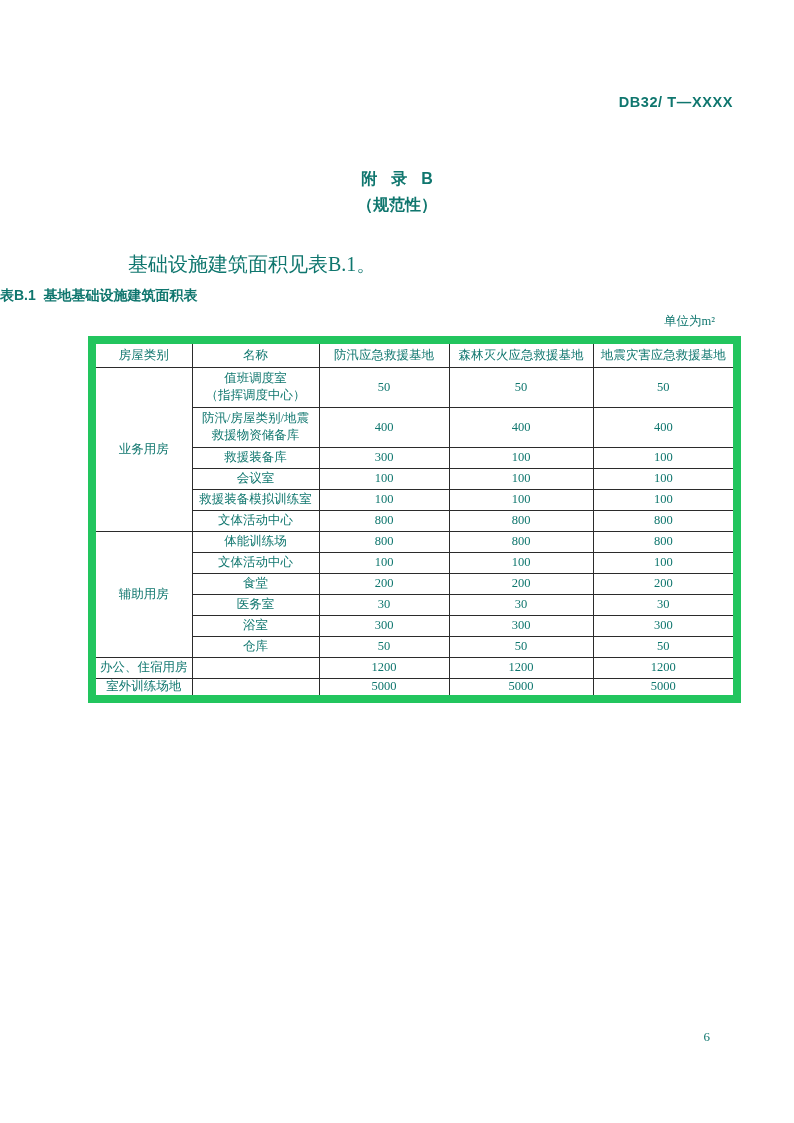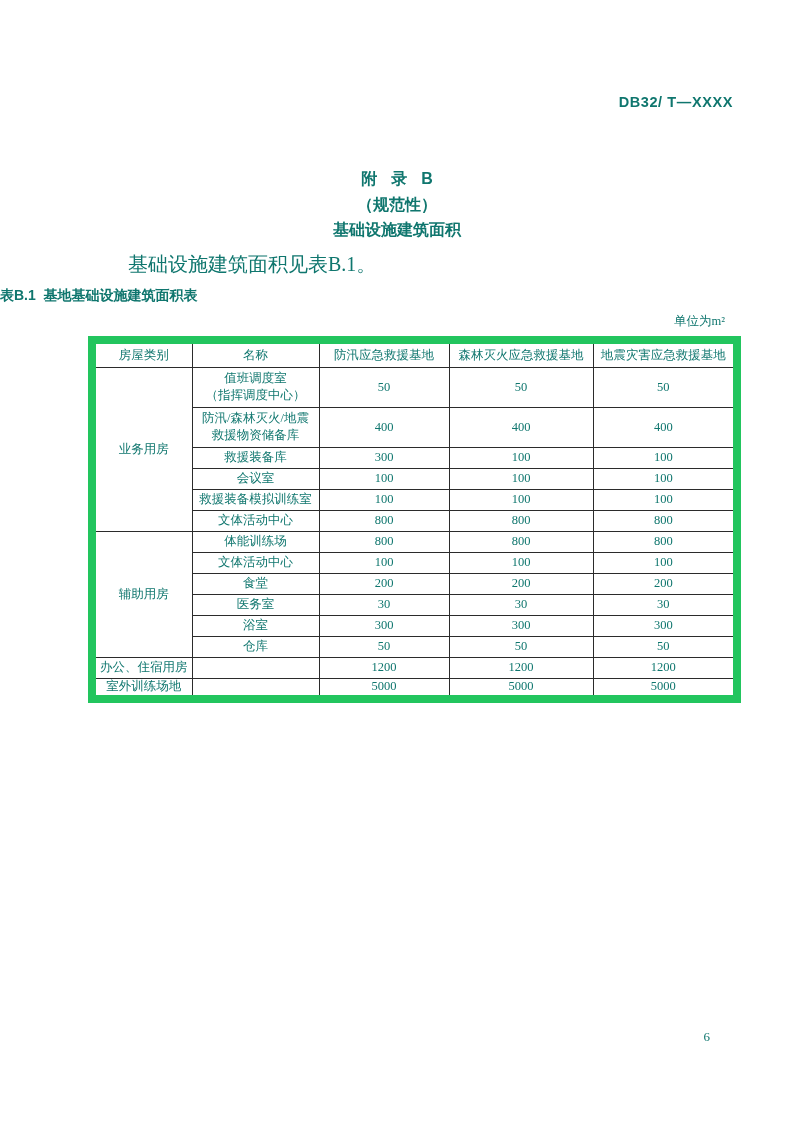--- a/index.html
+++ b/index.html
@@ -74,7 +74,6 @@
   <div class="title-block">
     <div class="title-line-1">附 录 B</div>
     <div class="title-line-2">（规范性）</div>
-    <div class="title-line-3">基础设施建筑面积</div>
   </div>
 
   <div class="intro">基础设施建筑面积见表B.1。</div>

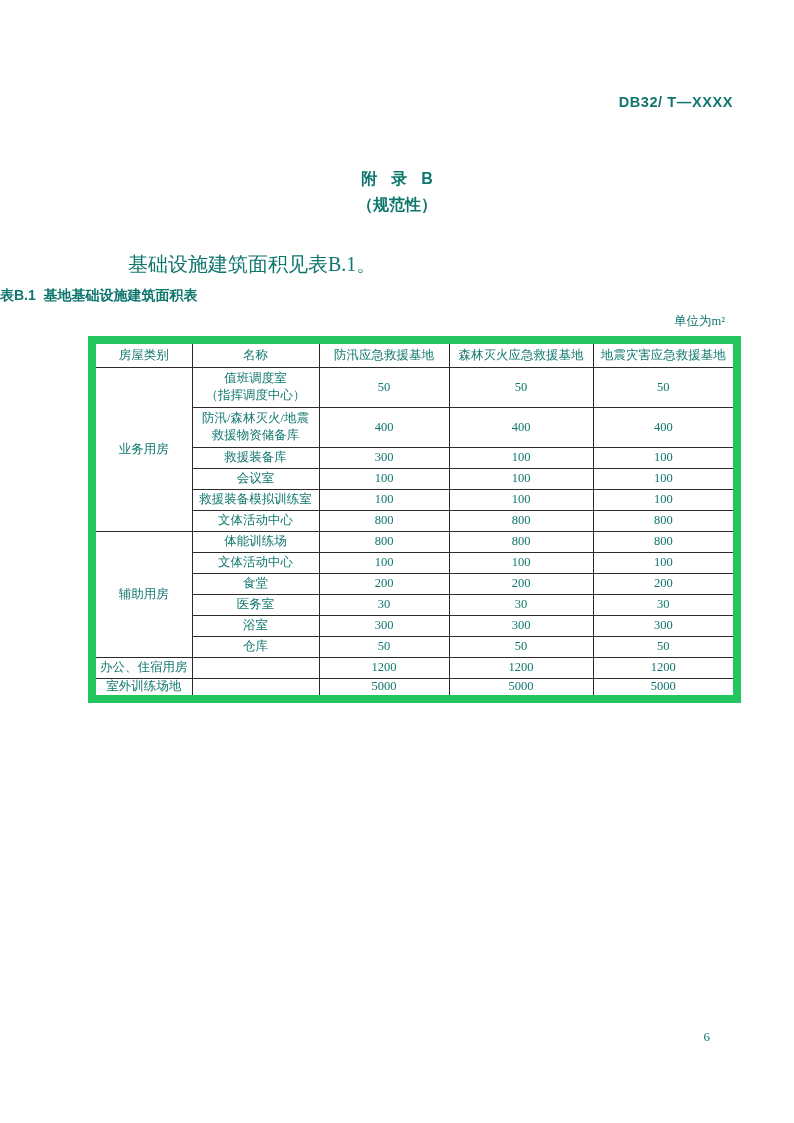--- a/index.html
+++ b/index.html
@@ -37,7 +37,7 @@
     white-space: pre;
   }
   .unit-note {
-    position: absolute; top: 313px; right: 69px;
+    position: absolute; top: 313px; right: 79px;
     font-size: 12.5px;
   }
   table.area-table {

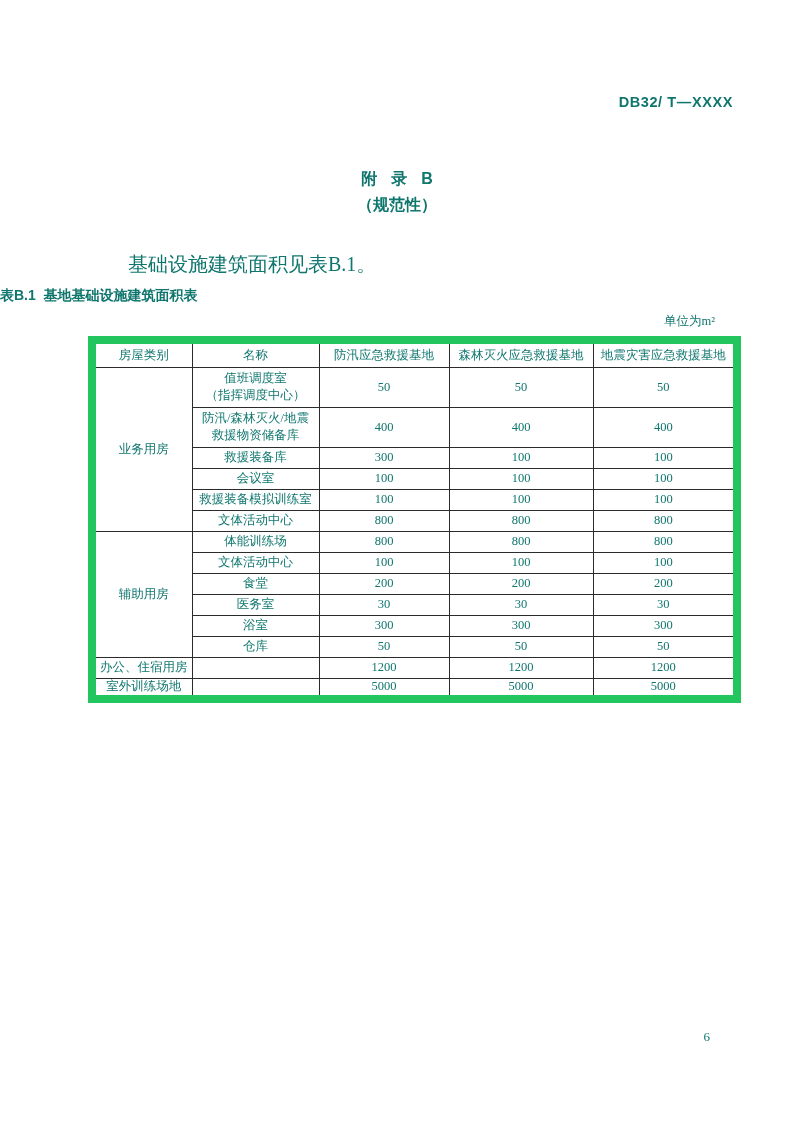--- a/index.html
+++ b/index.html
@@ -112,7 +112,7 @@
         </tr>
         <tr class="tall">
           <td class="name-cell">
-            <div>防汛/森林灭火/地震</div>
+            <div>防汛/房屋类别/地震</div>
             <div>救援物资储备库</div>
           </td>
           <td class="val-cell">400</td>

